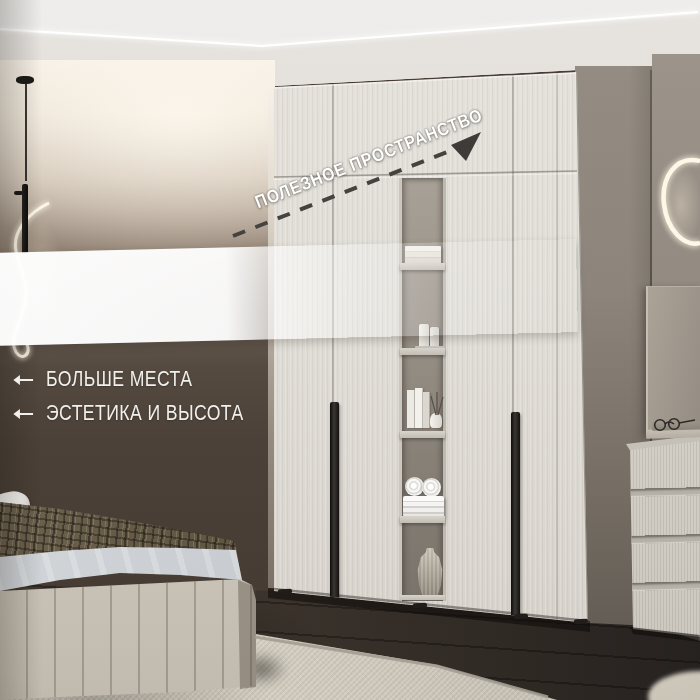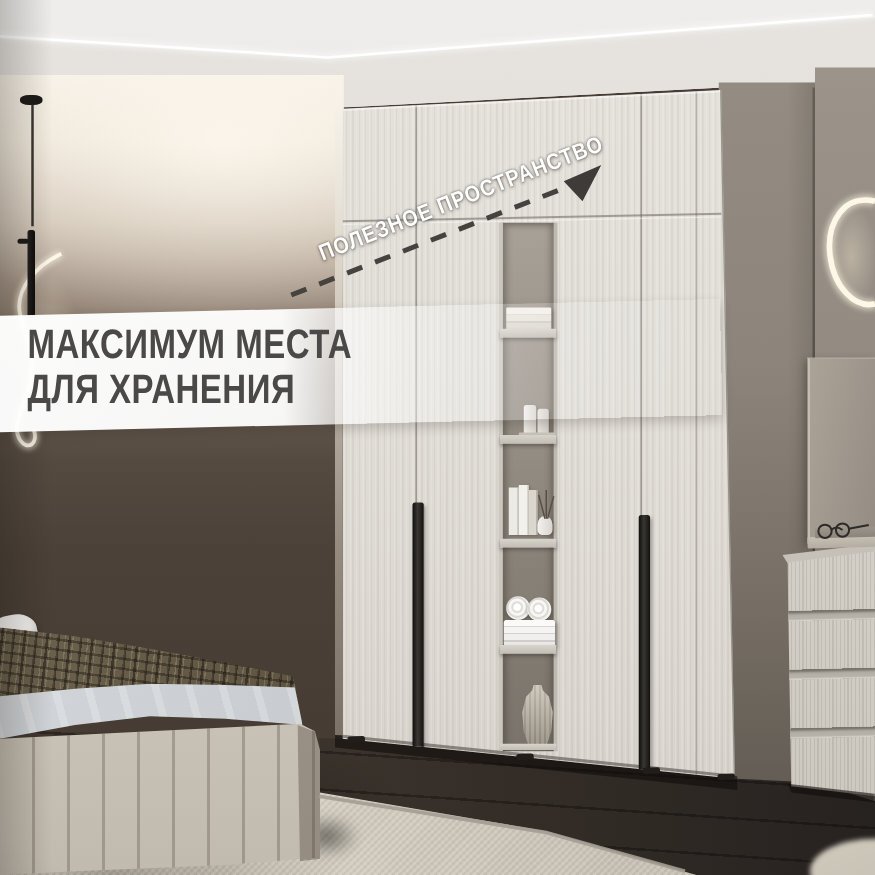--- a/index.html
+++ b/index.html
@@ -383,10 +383,6 @@
   <div class="layer vignette"></div>
 
   <div class="abs band"></div>
-  <div class="abs headline">
-    <span>МАКСИМУМ МЕСТА</span>
-    <span>ДЛЯ ХРАНЕНИЯ</span>
-  </div>
 
   <div class="abs features">
   </div>

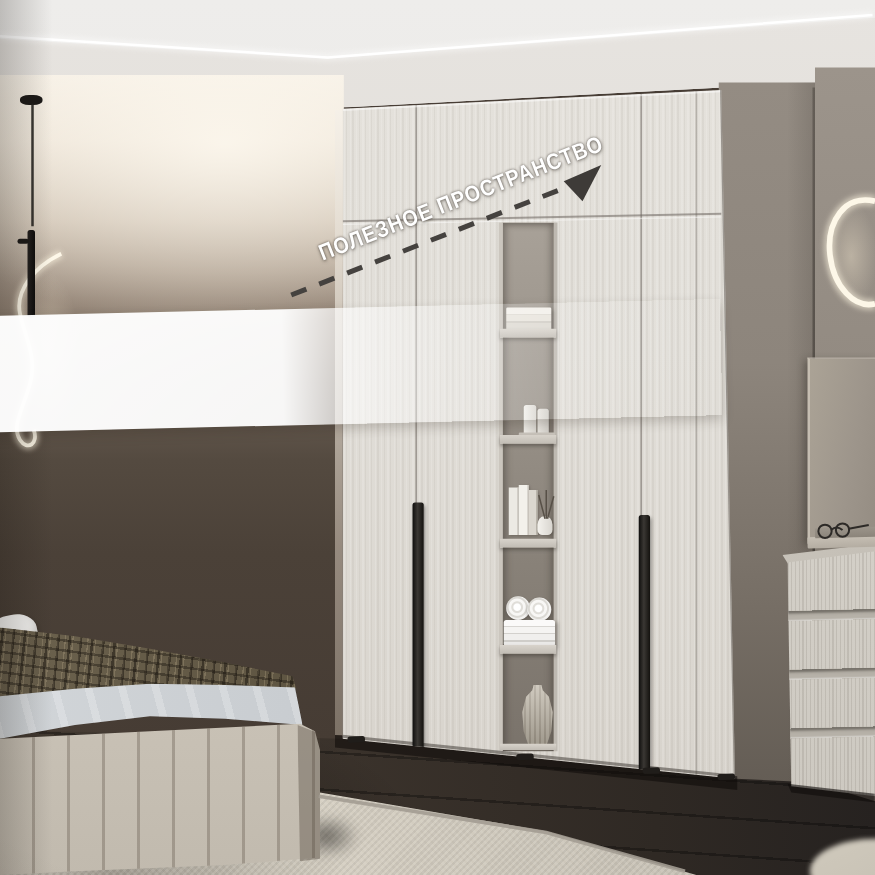--- a/index.html
+++ b/index.html
@@ -385,6 +385,10 @@
   <div class="abs band"></div>
 
   <div class="abs features">
+    <div class="feature">
+      <span class="arrow"></span>
+      <span>БОЛЬШЕ МЕСТА</span>
+    </div>
   </div>
 
   <div class="abs callout">

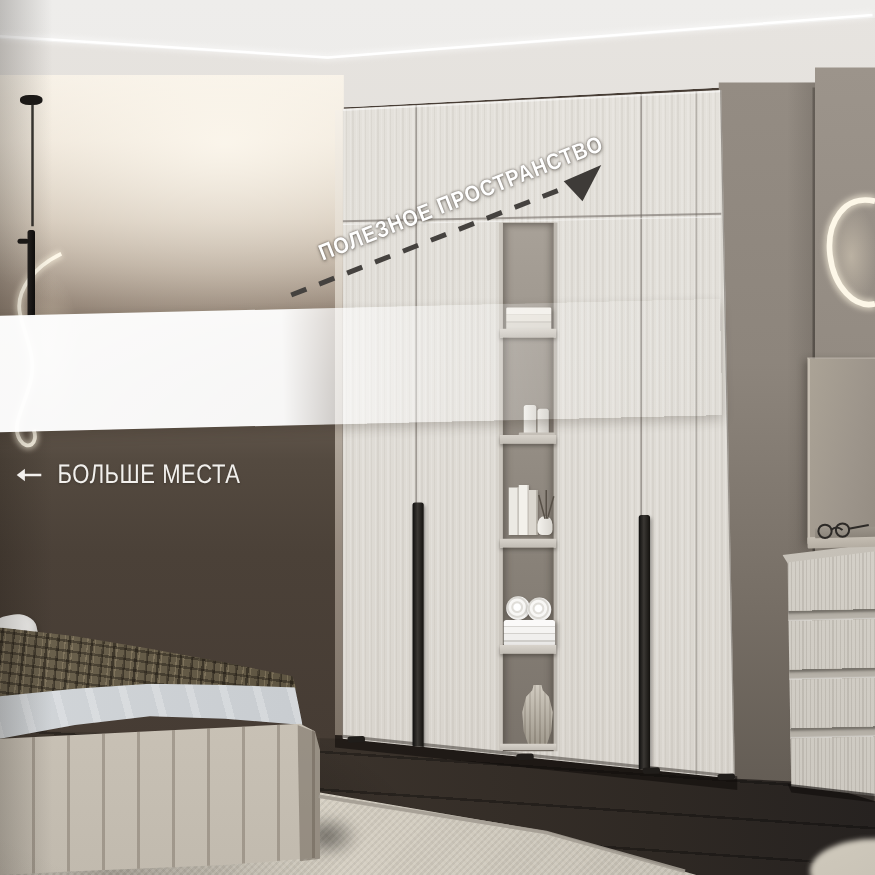--- a/index.html
+++ b/index.html
@@ -389,6 +389,10 @@
       <span class="arrow"></span>
       <span>БОЛЬШЕ МЕСТА</span>
     </div>
+    <div class="feature">
+      <span class="arrow"></span>
+      <span>ЭСТЕТИКА И ВЫСОТА</span>
+    </div>
   </div>
 
   <div class="abs callout">

